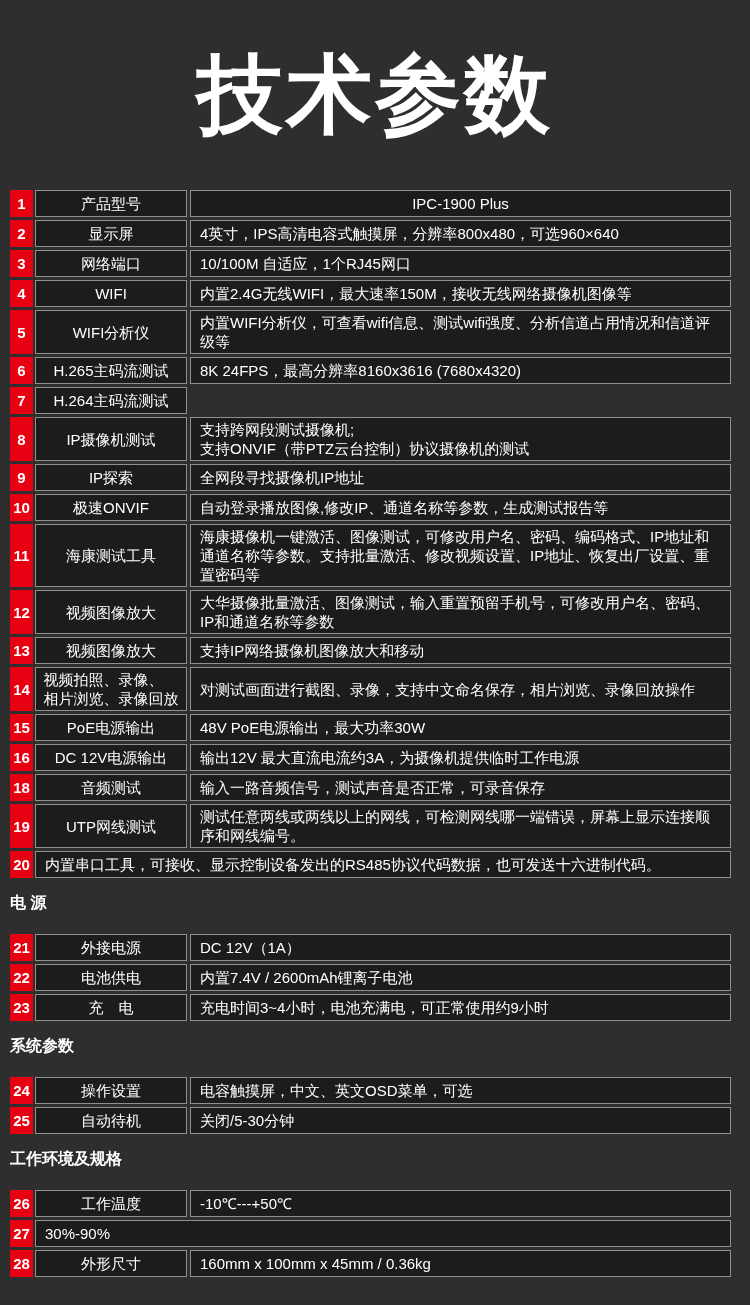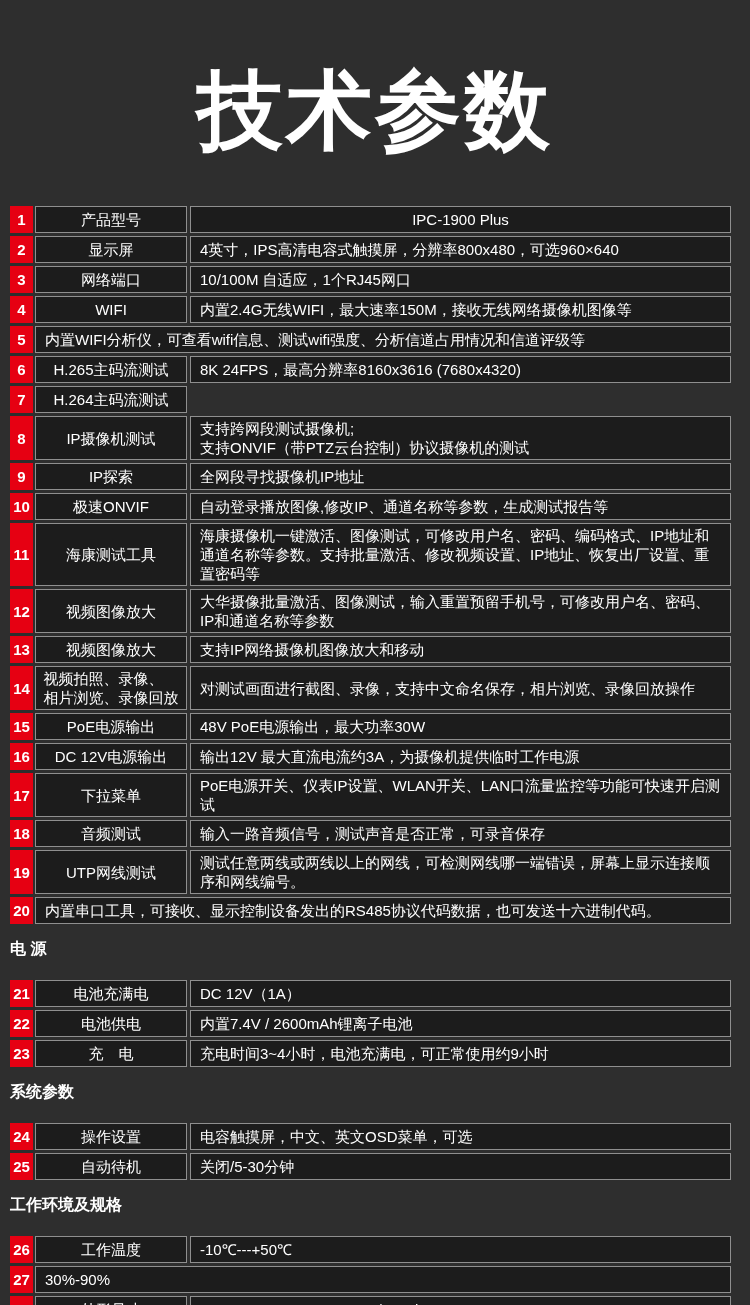--- a/index.html
+++ b/index.html
@@ -25,7 +25,6 @@
     text-align:center;
     padding:44px 0 45px 0;
     letter-spacing:3px;
-    margin-top:16px;
   }
   .spec-table{
     margin:0 19px 0 10px; 

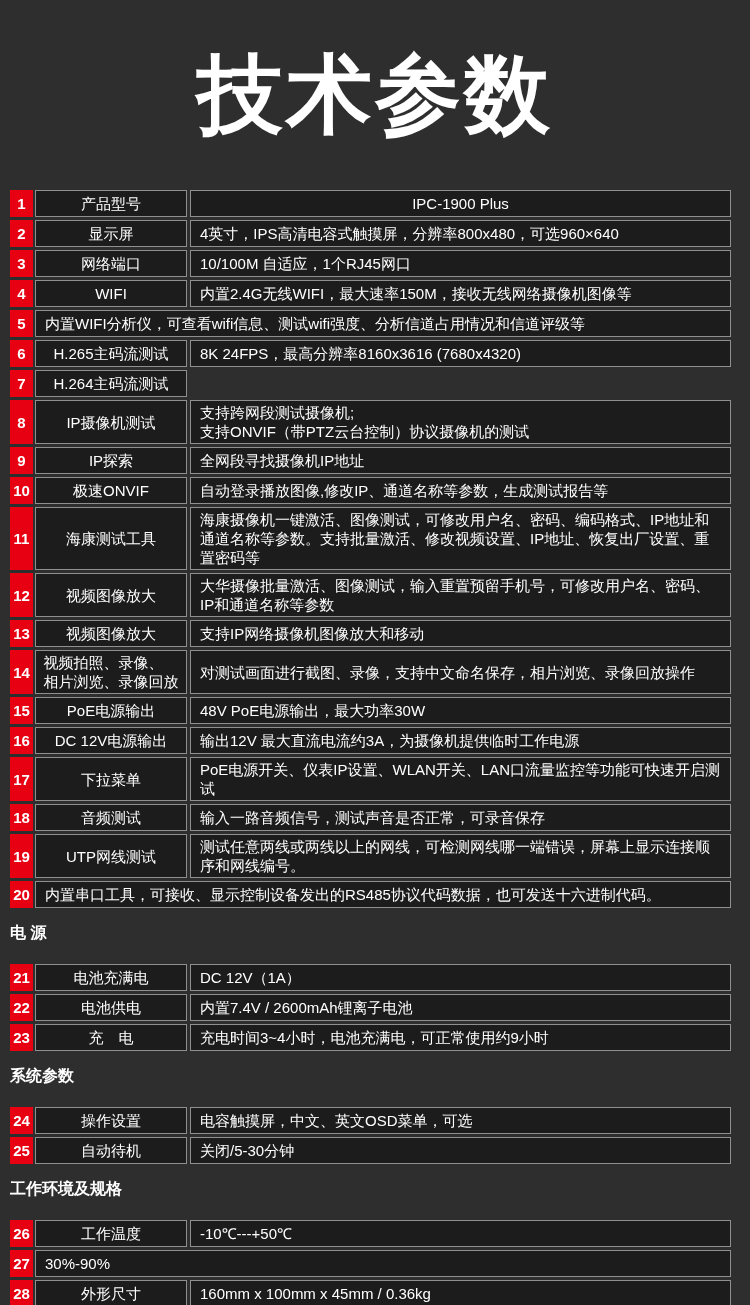--- a/index.html
+++ b/index.html
@@ -103,6 +103,7 @@
     </div>
     <div class="spec-row">
       <div class="row-badge">5</div>
+      <div class="name-cell">WIFI分析仪</div>
       <div class="value-cell">内置WIFI分析仪，可查看wifi信息、测试wifi强度、分析信道占用情况和信道评级等</div>
     </div>
     <div class="spec-row">

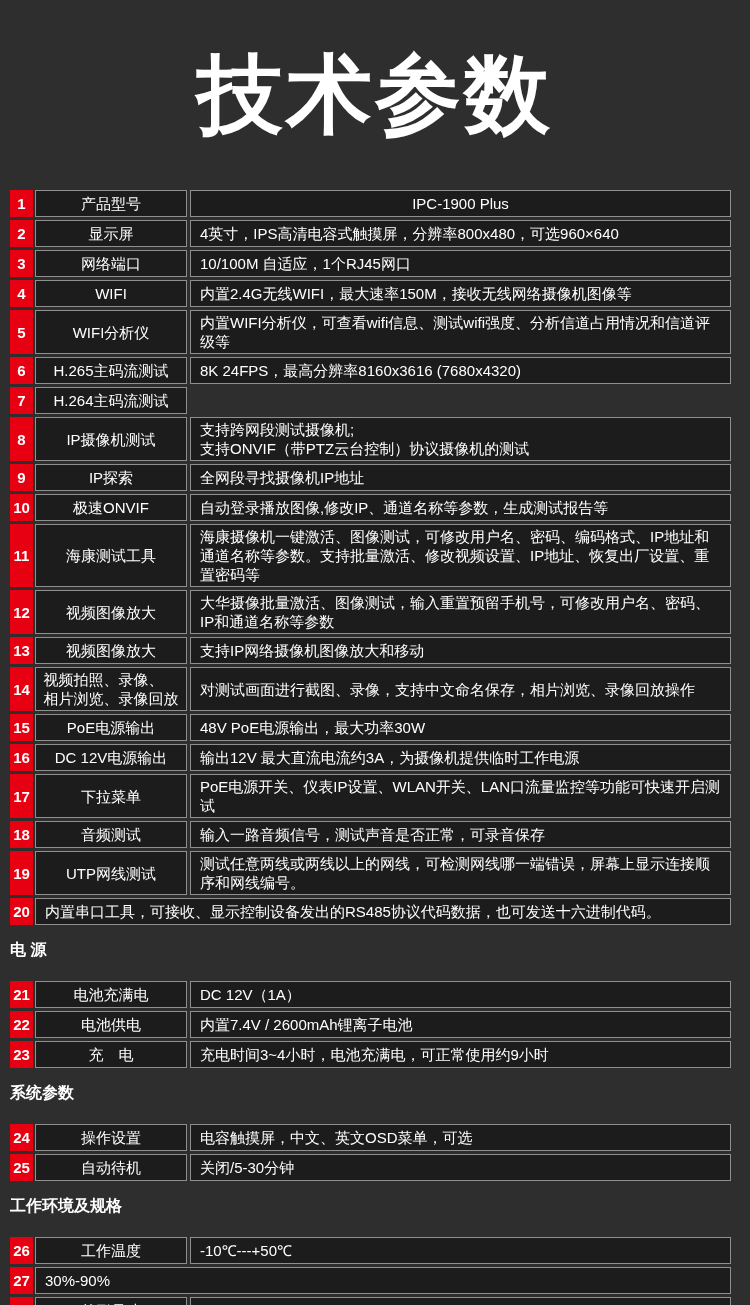--- a/index.html
+++ b/index.html
@@ -163,11 +163,6 @@
       <div class="value-cell">输出12V 最大直流电流约3A，为摄像机提供临时工作电源</div>
     </div>
     <div class="spec-row">
-      <div class="row-badge">17</div>
-      <div class="name-cell">下拉菜单</div>
-      <div class="value-cell">PoE电源开关、仪表IP设置、WLAN开关、LAN口流量监控等功能可快速开启测试</div>
-    </div>
-    <div class="spec-row">
       <div class="row-badge">18</div>
       <div class="name-cell">音频测试</div>
       <div class="value-cell">输入一路音频信号，测试声音是否正常，可录音保存</div>

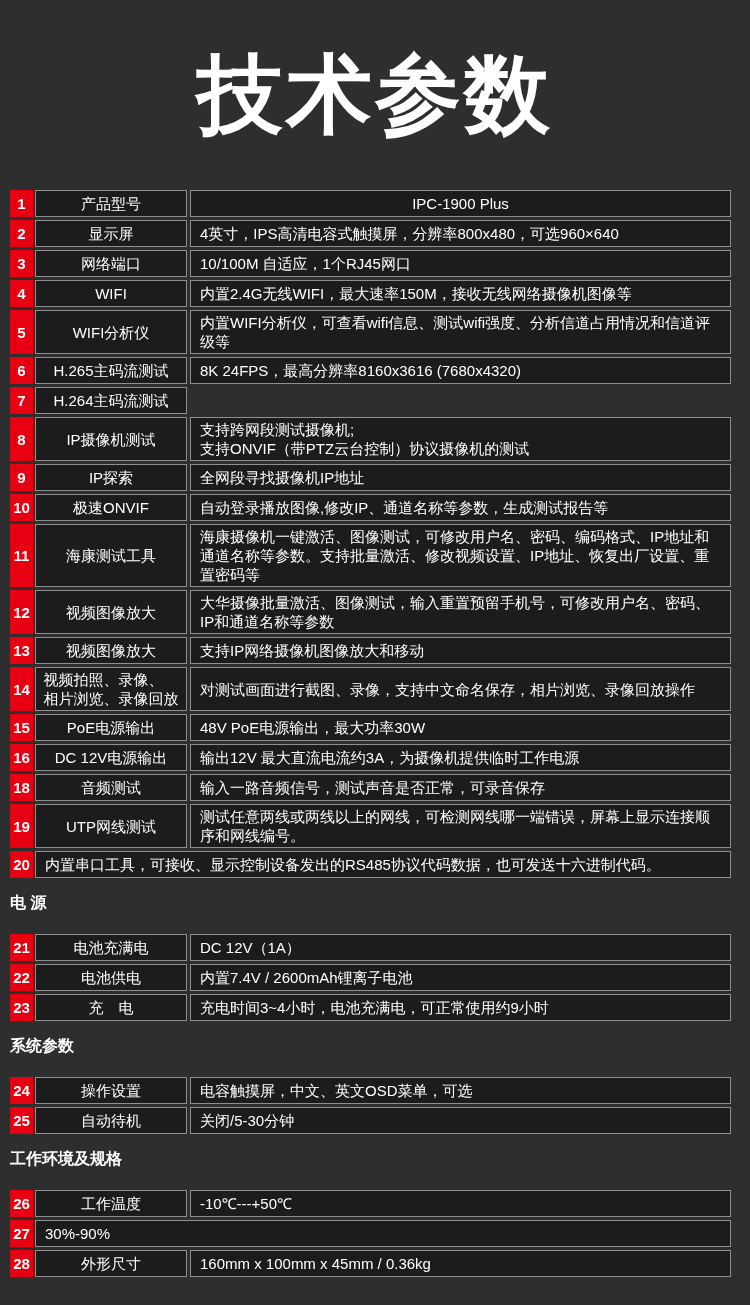--- a/index.html
+++ b/index.html
@@ -179,7 +179,7 @@
     <div class="section-header">电  源</div>
     <div class="spec-row">
       <div class="row-badge">21</div>
-      <div class="name-cell">电池充满电</div>
+      <div class="name-cell">外接电源</div>
       <div class="value-cell">DC 12V（1A）</div>
     </div>
     <div class="spec-row">

